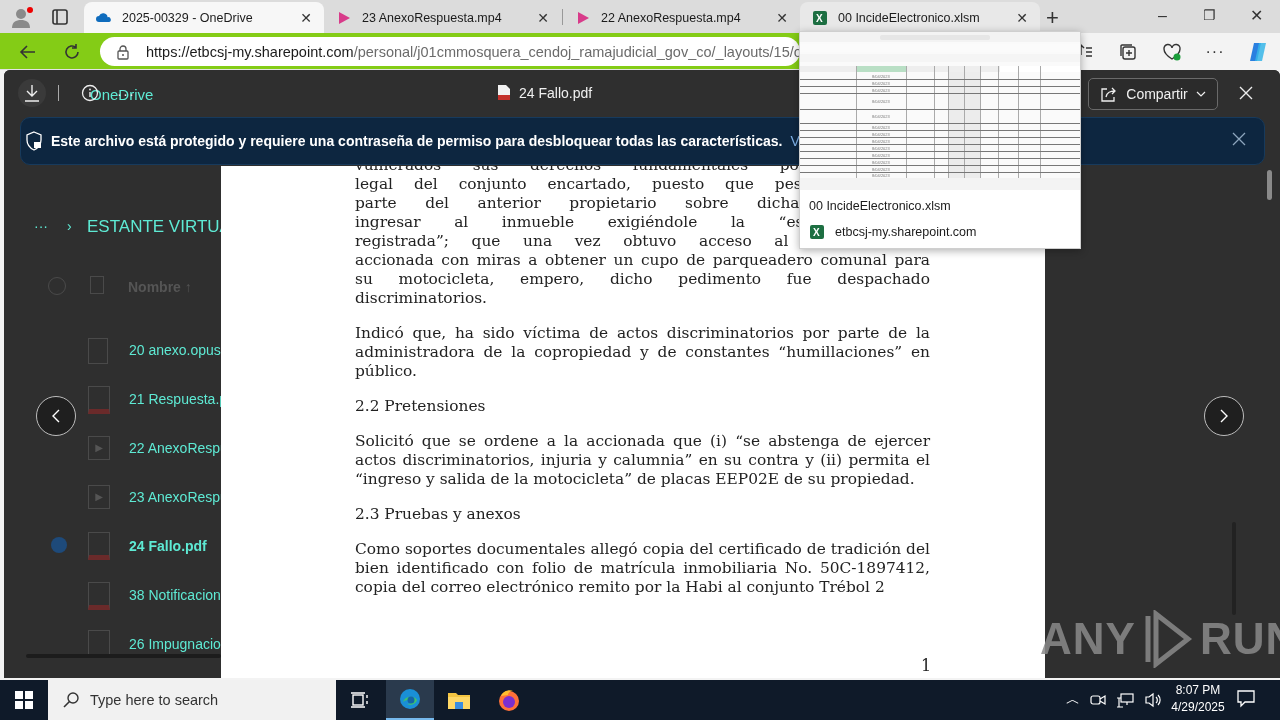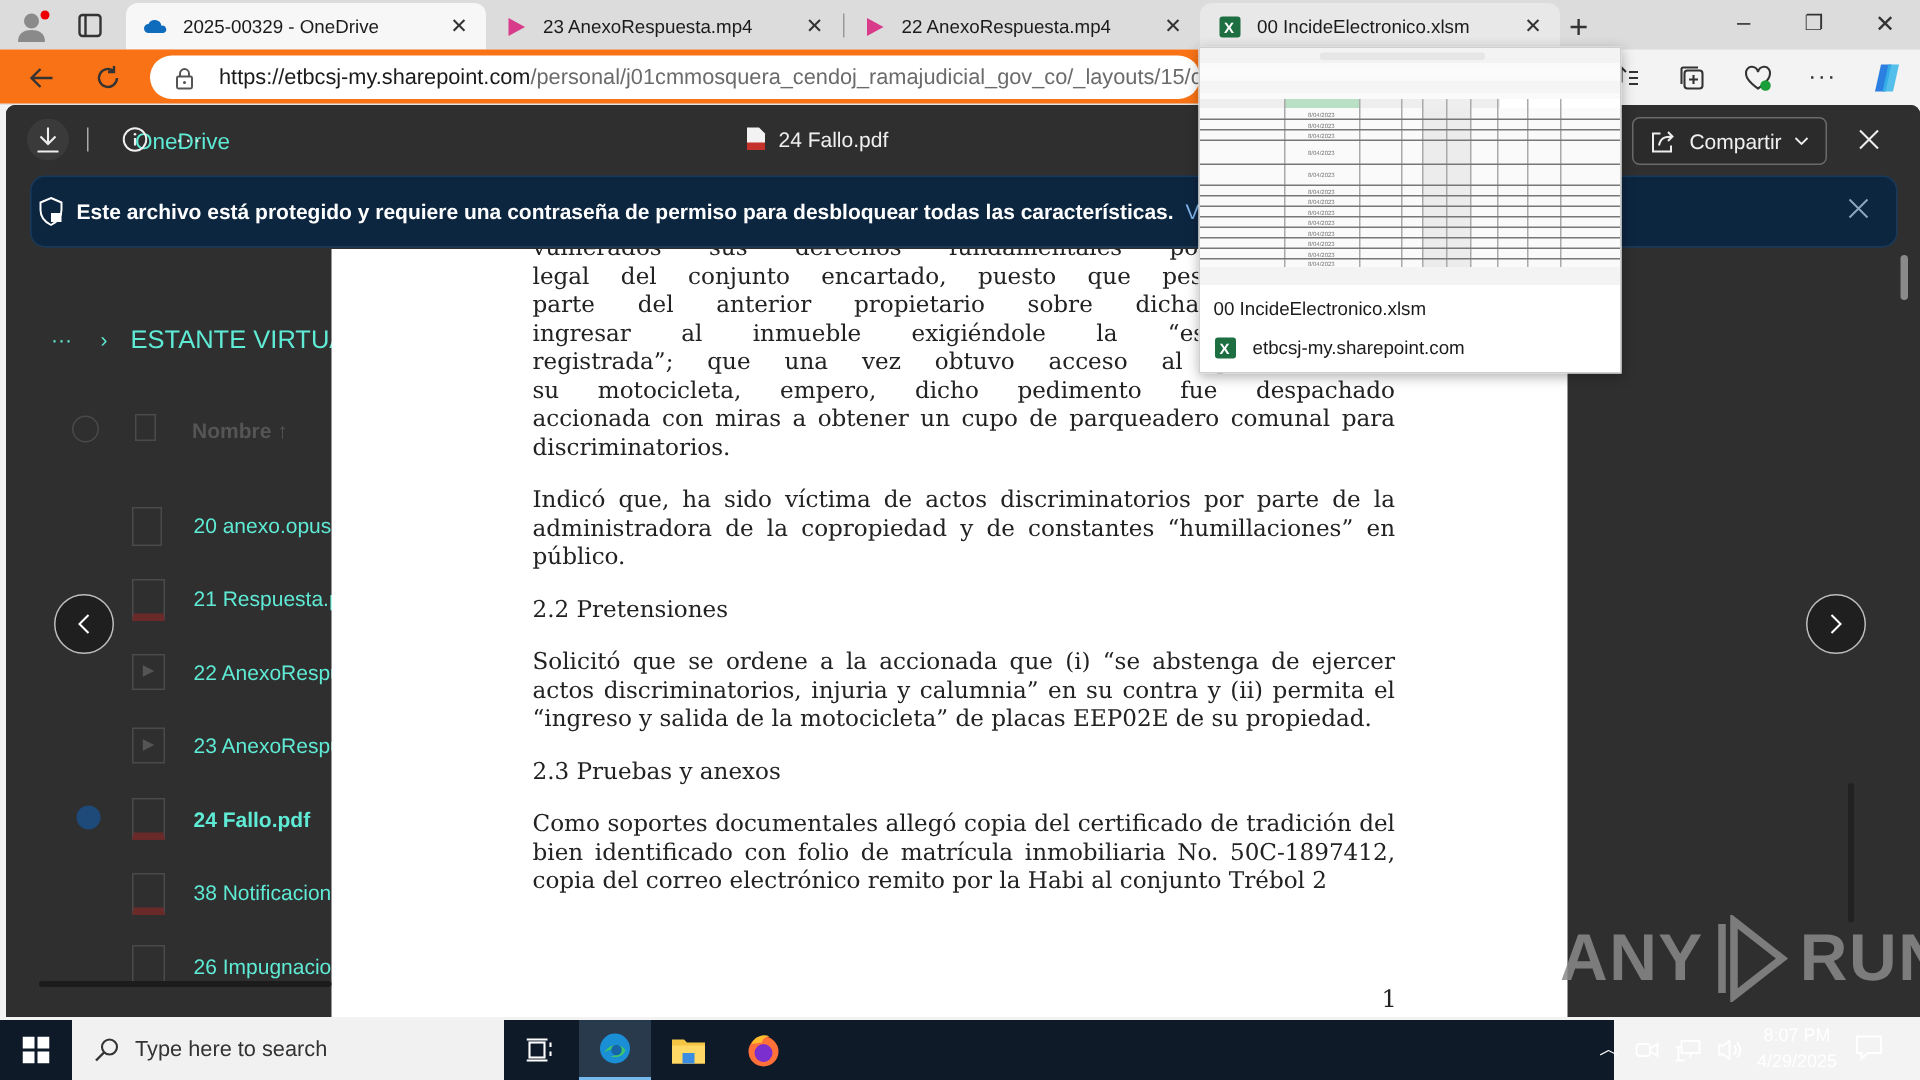--- a/index.html
+++ b/index.html
@@ -14,7 +14,7 @@
 .tab .t-close{width:16px;text-align:center;font-size:14px;color:#333}
 .tab-sep{position:absolute;top:9px;width:1px;height:16px;background:#999}
 
-#navbar{position:absolute;left:0;top:33px;width:1046px;height:37px;background:#f97316;border-bottom:1px solid #e3e3e3}
+#navbar{position:absolute;left:0;top:33px;width:1046px;height:37px;background:#84cc16;border-bottom:1px solid #e3e3e3}
 .navbtn{position:absolute;top:4px;width:30px;height:30px;display:flex;align-items:center;justify-content:center;color:#333;font-size:18px}
 #urlbox{position:absolute;left:100px;top:4px;width:700px;height:29px;background:#fff;border-radius:15px;display:flex;align-items:center;padding-left:16px;font-size:14.5px;color:#6b6b6b;white-space:nowrap;overflow:hidden}
 #urlbox .host{color:#1b1b1b}

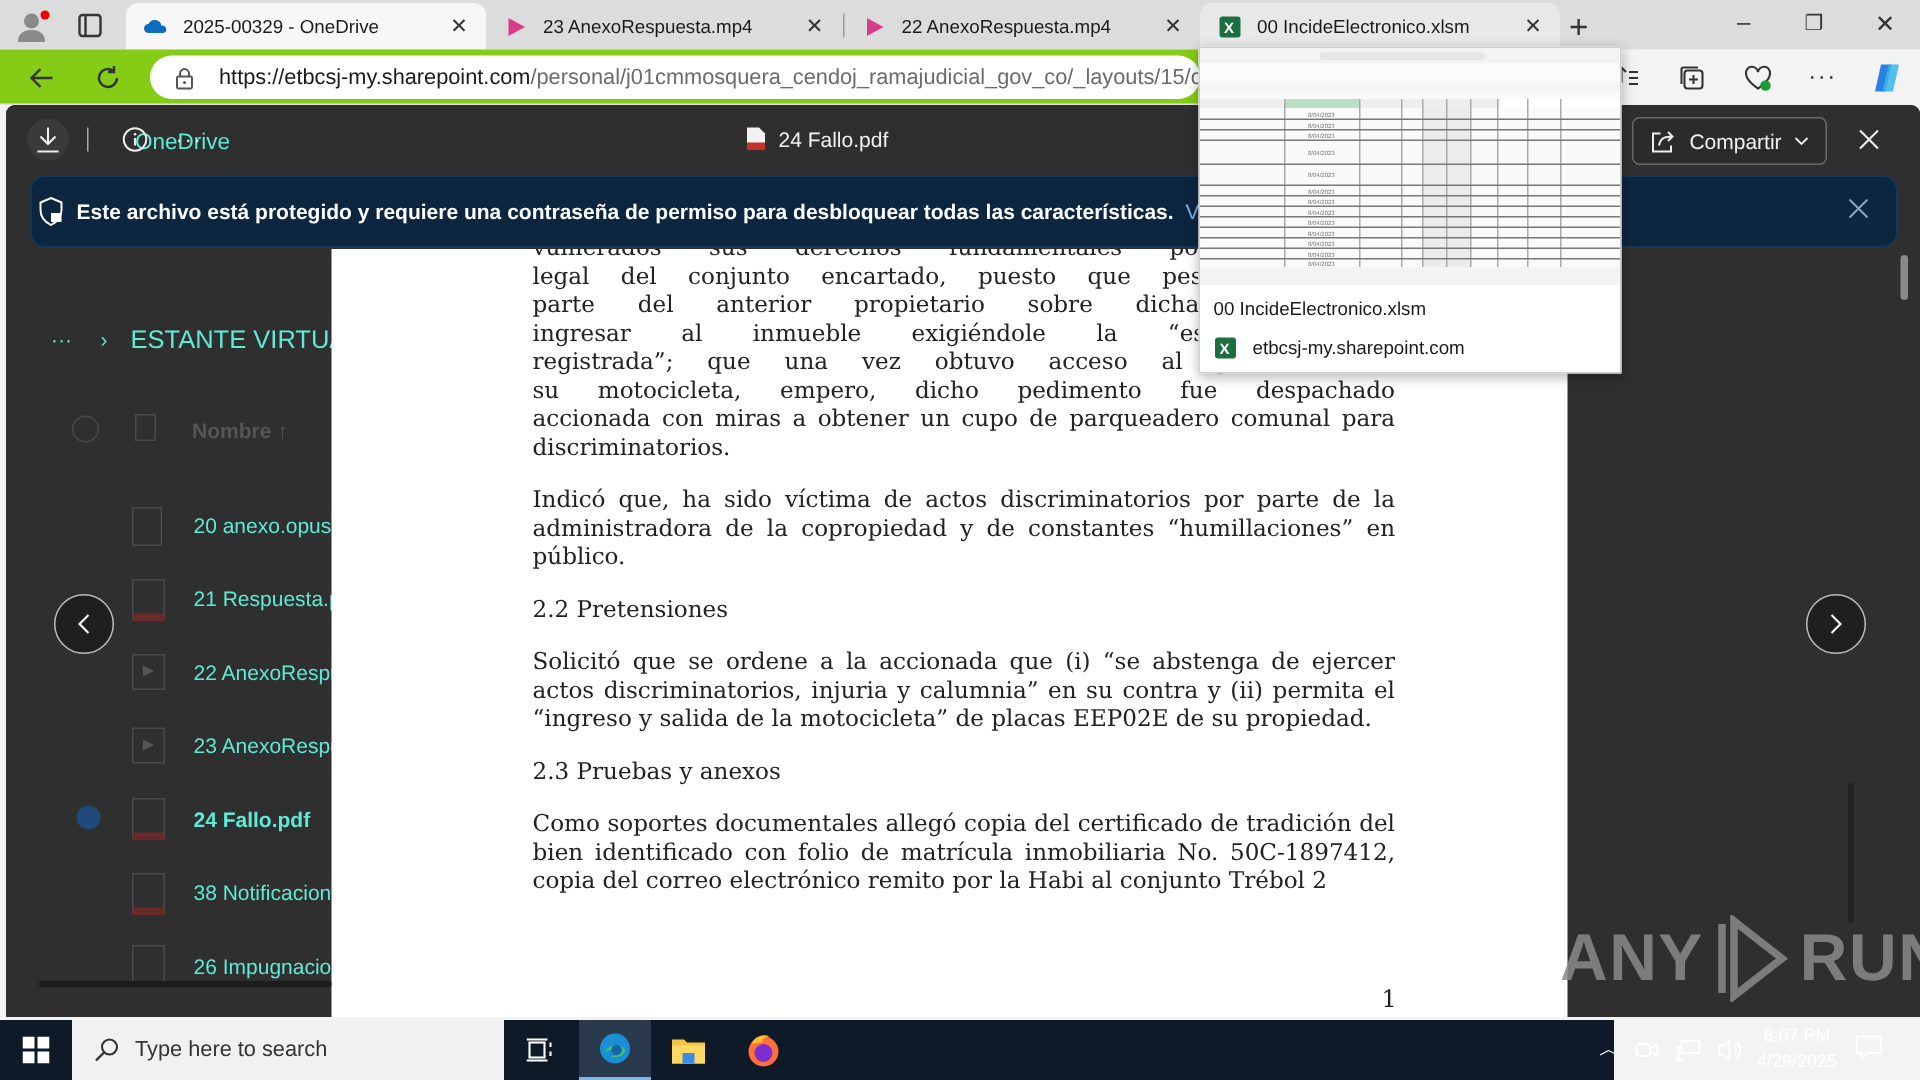--- a/index.html
+++ b/index.html
@@ -237,8 +237,8 @@
         <span style="display:block;text-align-last:justify">parte del anterior propietario sobre dicha calidad se</span>
         <span style="display:block;text-align-last:justify">ingresar al inmueble exigiéndole la “escritura públi</span>
         <span style="display:block;text-align-last:justify">registrada”; que una vez obtuvo acceso al predio, elevó</span>
+        <span style="display:block;text-align-last:justify">accionada con miras a obtener un cupo de parqueadero comunal para</span>
         <span style="display:block;text-align-last:justify">su motocicleta, empero, dicho pedimento fue despachado</span>
-        <span style="display:block;text-align-last:justify">accionada con miras a obtener un cupo de parqueadero comunal para</span>
         <span style="display:block">discriminatorios.</span>
       </p>
       <p>Indicó que, ha sido víctima de actos discriminatorios por parte de la administradora de la copropiedad y de constantes “humillaciones” en público.</p>

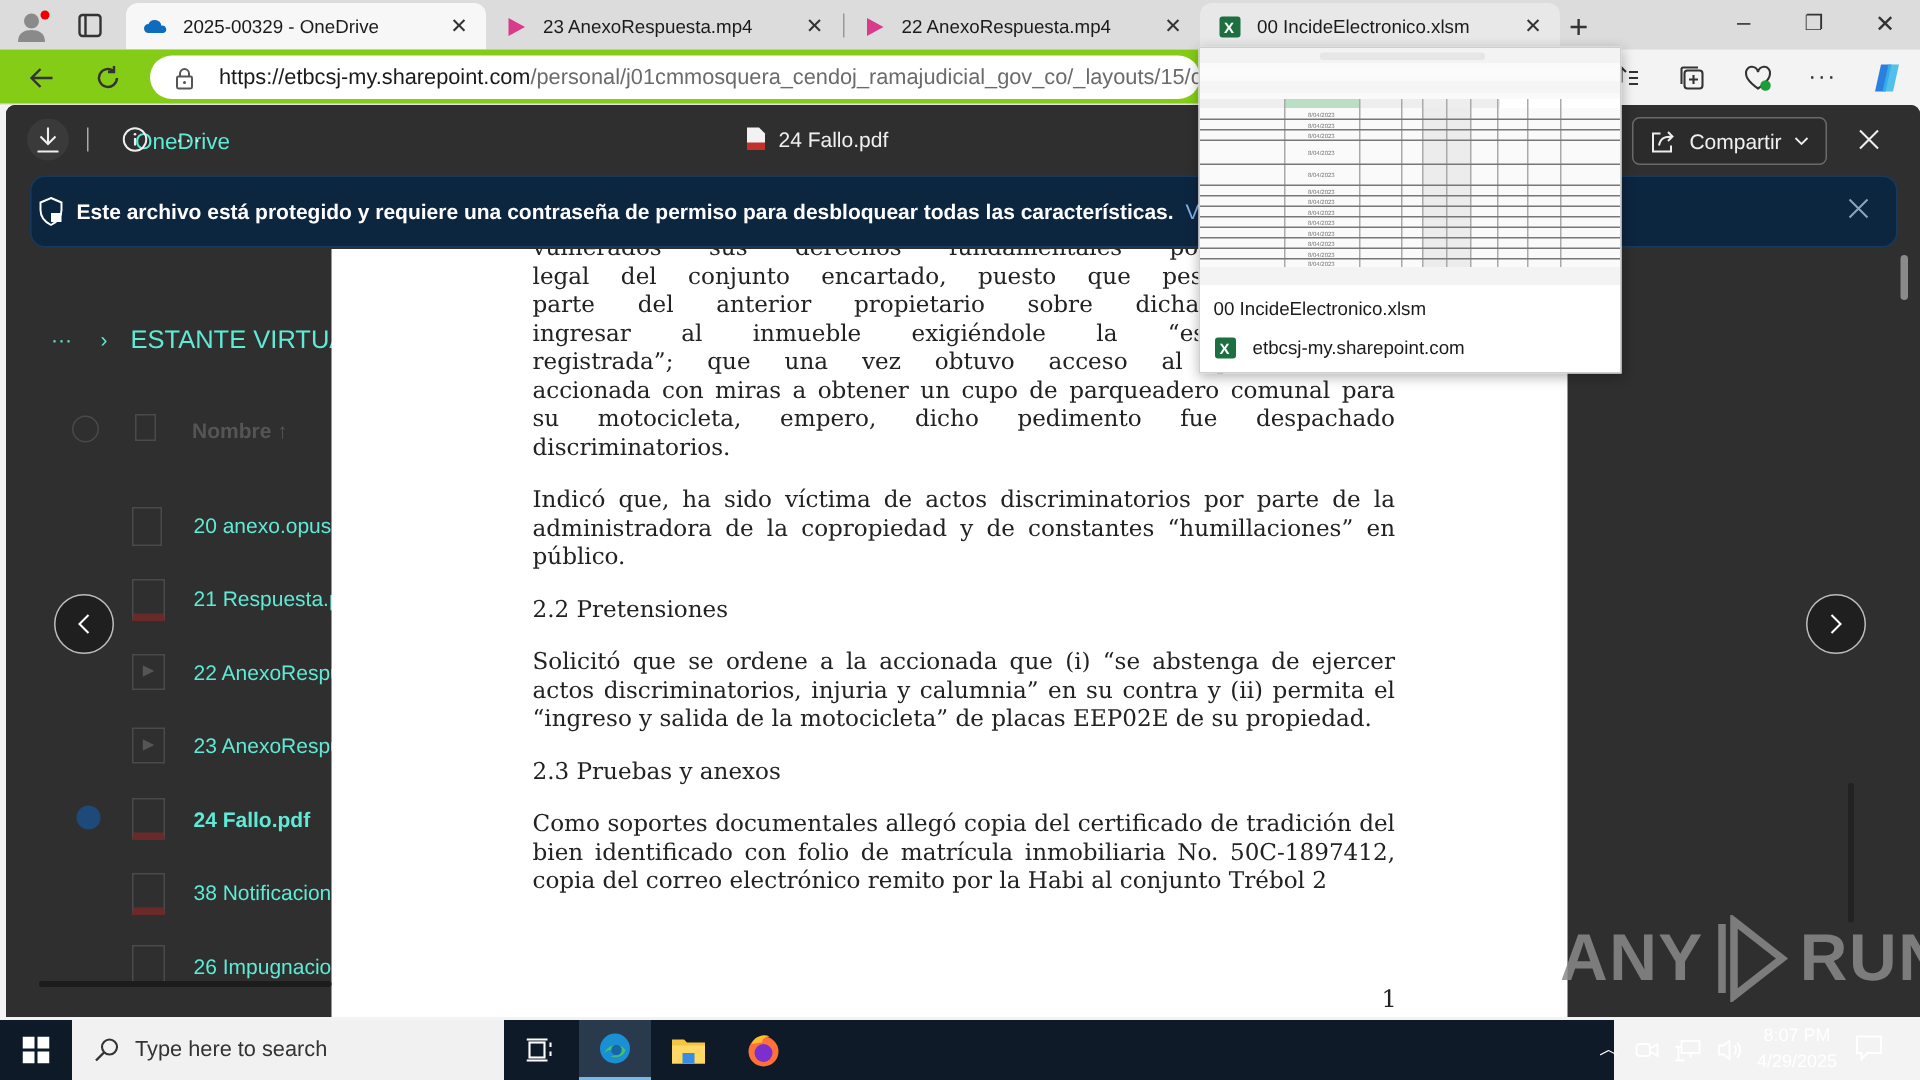--- a/index.html
+++ b/index.html
@@ -52,7 +52,7 @@
 #popup-title{position:absolute;left:9px;top:167px;font-size:12.5px;color:#1b1b1b}
 #popup-host{position:absolute;left:9px;top:192px;font-size:12.5px;color:#1b1b1b;display:flex;align-items:center;gap:10px}
 
-#taskbar{position:absolute;left:0;top:680px;width:1076px;height:40px;background:#0f1a29}
+#taskbar{position:absolute;left:0;top:680px;width:1280px;height:40px;background:#0f1a29}
 #start{position:absolute;left:0;top:0;width:48px;height:40px;display:flex;align-items:center;justify-content:center}
 #tsearch{position:absolute;left:48px;top:0;width:288px;height:40px;background:#f1f1f1;display:flex;align-items:center;padding-left:14px;font-size:14.5px;color:#333}
 .tb-icon{position:absolute;top:0;width:48px;height:40px;display:flex;align-items:center;justify-content:center}

